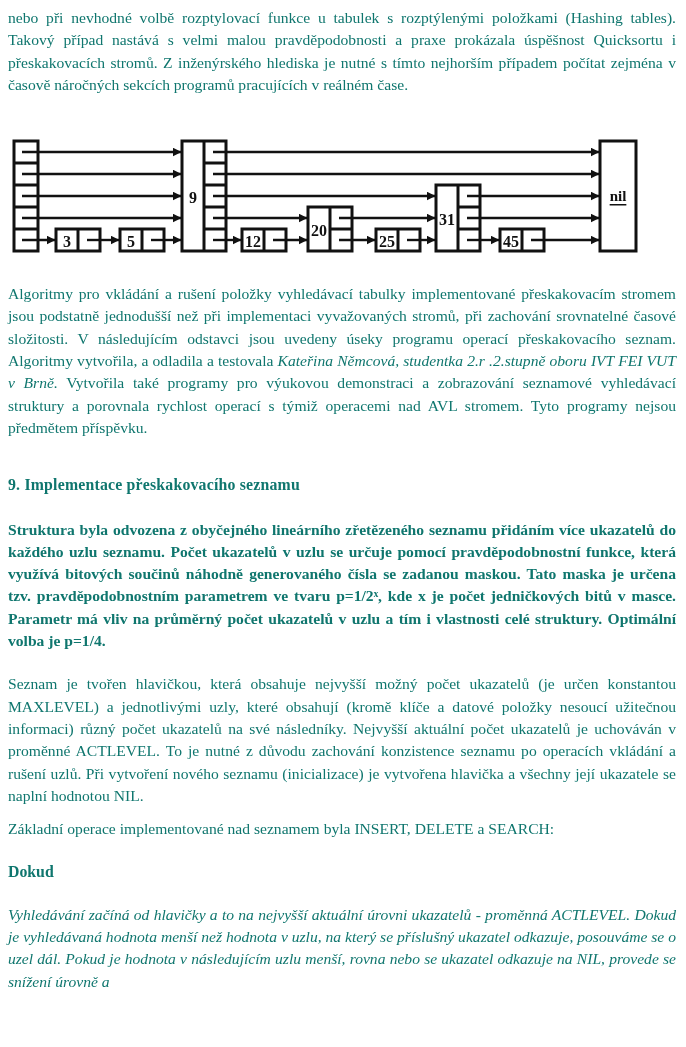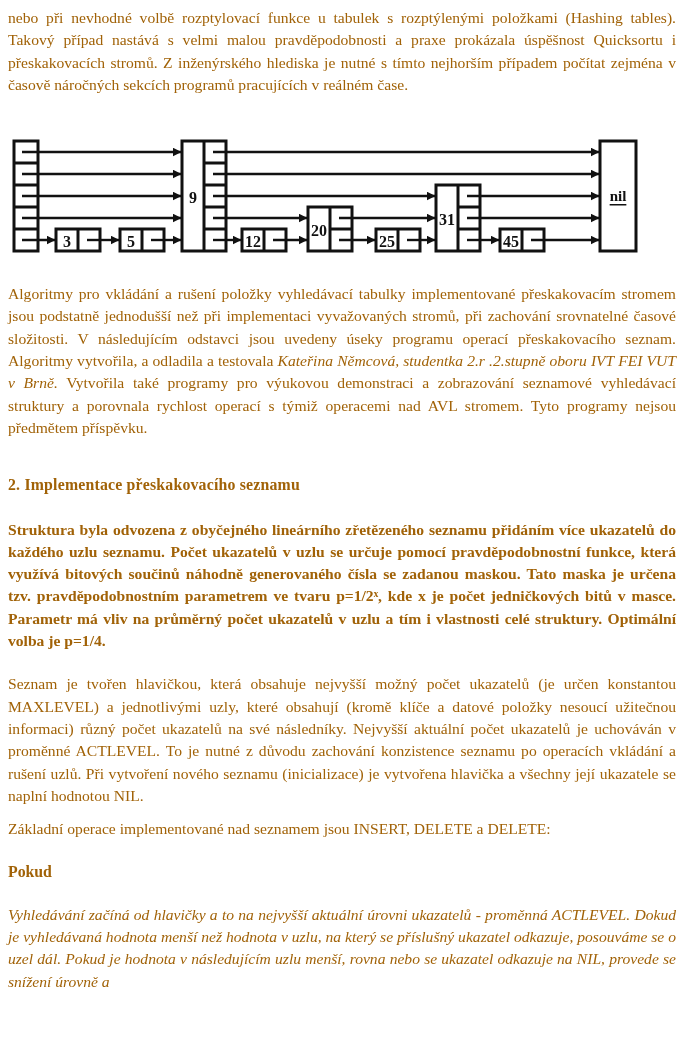--- a/index.html
+++ b/index.html
@@ -7,7 +7,7 @@
     width:686px;height:1047px;box-sizing:border-box;
     padding:7px 10px 0 8px;overflow:hidden;
     font-family:"Liberation Serif","DejaVu Serif",serif;
-    font-size:15.6px;line-height:22.3px;color:#a16207;
+    font-size:15.6px;line-height:22.3px;color:#0f766e;
     background:#fff;
   }
   .para{margin:0;text-align:justify;text-justify:inter-word;}

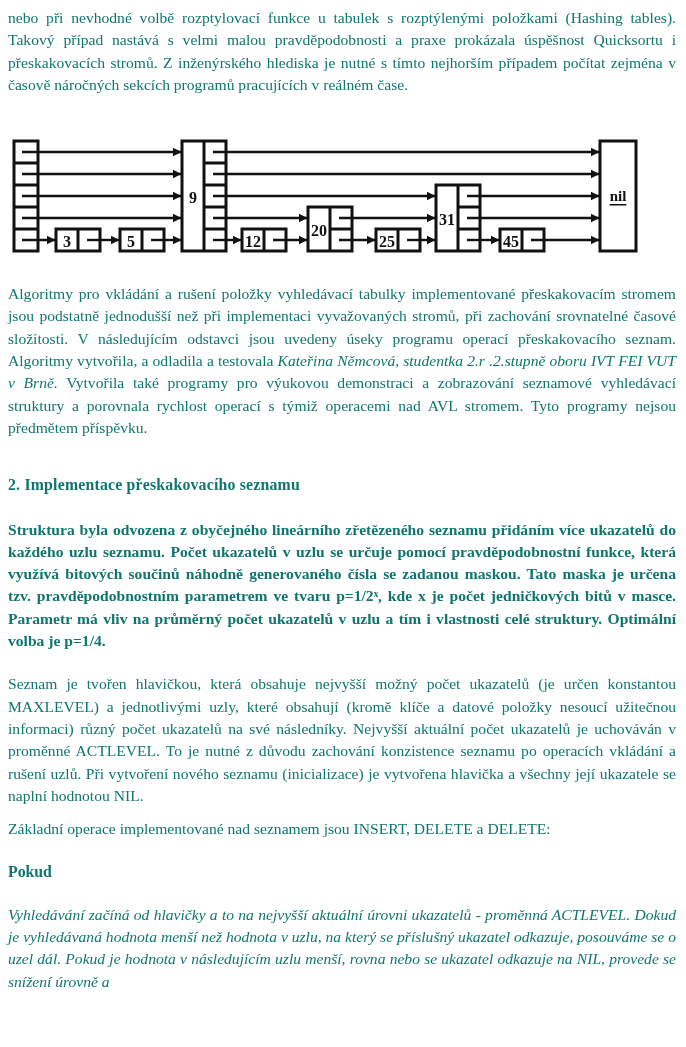--- a/index.html
+++ b/index.html
@@ -101,7 +101,7 @@
 
   <p class="para p2"><span>Algoritmy pro vkládání a rušení položky vyhledávací tabulky implementované přeskakovacím stromem jsou podstatně jednodušší než při implementaci vyvažovaných stromů, při zachování srovnatelné časové složitosti. V následujícím odstavci jsou uvedeny úseky programu operací přeskakovacího seznam. Algoritmy vytvořila, a odladila a testovala </span><i>Kateřina Němcová, studentka 2.r .2.stupně oboru IVT FEI VUT v Brně.</i><span> Vytvořila také programy pro výukovou demonstraci a zobrazování seznamové vyhledávací struktury a porovnala rychlost operací s týmiž operacemi nad AVL stromem. Tyto programy nejsou předmětem příspěvku.</span></p>
 
-  <h3 class="sec-h">2. Implementace přeskakovacího seznamu</h3>
+  <h3 class="sec-h">9. Implementace přeskakovacího seznamu</h3>
 
   <p class="para p3">Struktura byla odvozena z obyčejného lineárního zřetězeného seznamu přidáním více ukazatelů do každého uzlu seznamu.  Počet ukazatelů v uzlu se určuje pomocí pravděpodobnostní funkce, která využívá bitových součinů náhodně generovaného čísla se zadanou maskou. Tato maska je určena tzv. pravděpodobnostním parametrem ve tvaru p=1/2ˣ, kde x je počet jedničkových bitů v masce. Parametr má vliv na průměrný počet ukazatelů v uzlu a tím i vlastnosti celé struktury. Optimální volba je p=1/4.</p>
 

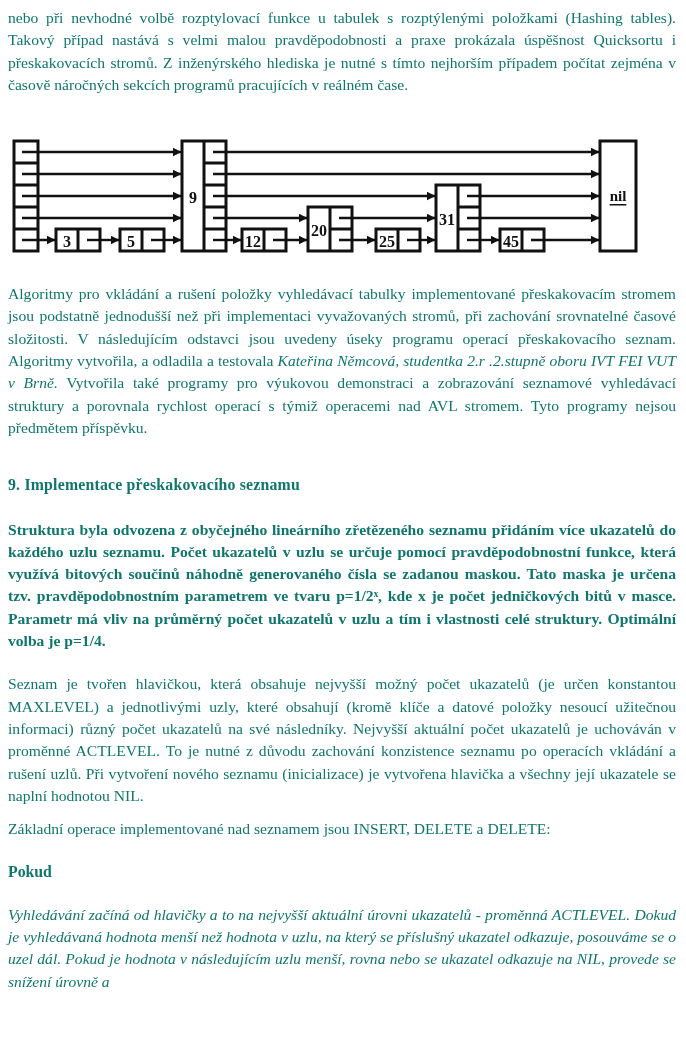--- a/index.html
+++ b/index.html
@@ -107,7 +107,7 @@
 
   <p class="para p4">Seznam je tvořen hlavičkou, která obsahuje nejvyšší možný počet ukazatelů (je určen konstantou MAXLEVEL) a jednotlivými uzly, které obsahují (kromě klíče a datové položky nesoucí užitečnou informaci) různý počet ukazatelů na své následníky. Nejvyšší aktuální počet ukazatelů je uchováván v proměnné ACTLEVEL. To je nutné z důvodu zachování konzistence seznamu po operacích vkládání a rušení uzlů. Při vytvoření nového seznamu (inicializace) je vytvořena hlavička a všechny její ukazatele se naplní hodnotou NIL.</p>
 
-  <p class="para p5">Základní operace implementované nad seznamem jsou INSERT, DELETE a DELETE:</p>
+  <p class="para p5">Základní operace implementované nad seznamem byla INSERT, DELETE a SEARCH:</p>
 
   <h4 class="sub-h">Pokud</h4>
 

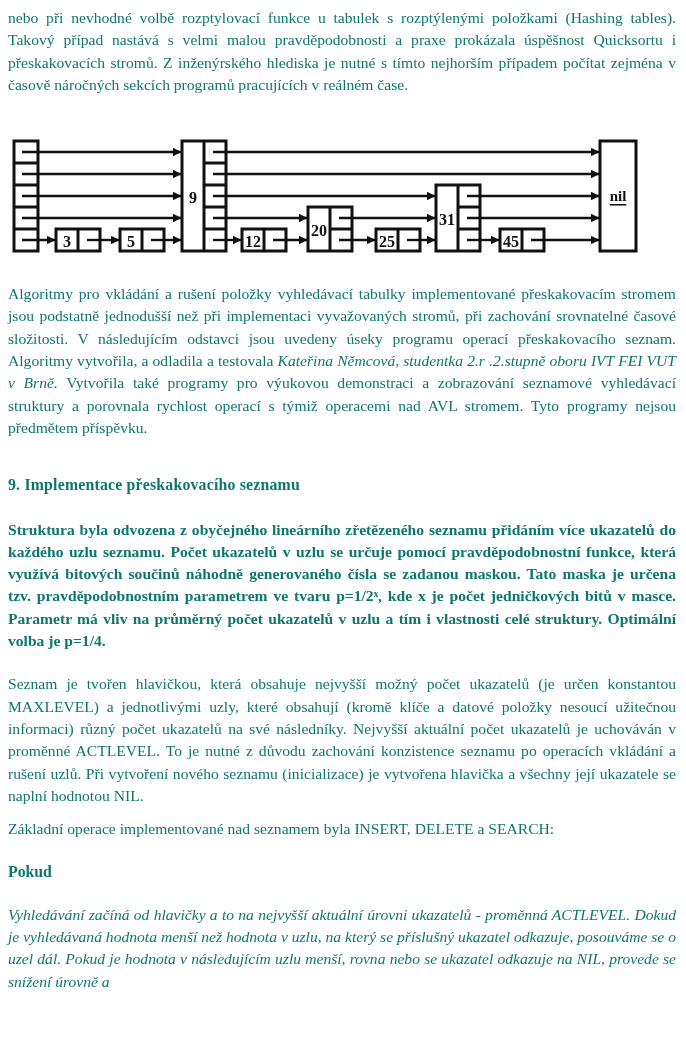--- a/index.html
+++ b/index.html
@@ -109,7 +109,7 @@
 
   <p class="para p5">Základní operace implementované nad seznamem byla INSERT, DELETE a SEARCH:</p>
 
-  <h4 class="sub-h">Pokud</h4>
+  <h4 class="sub-h">Dokud</h4>
 
   <p class="para p6">Vyhledávání začíná od hlavičky a to na nejvyšší aktuální úrovni ukazatelů - proměnná ACTLEVEL.   Dokud je vyhledávaná hodnota menší než hodnota v uzlu, na který se příslušný ukazatel odkazuje, posouváme se o uzel dál. Pokud je hodnota v následujícím uzlu menší, rovna nebo se ukazatel odkazuje na   NIL, provede se snížení úrovně a</p>
 

